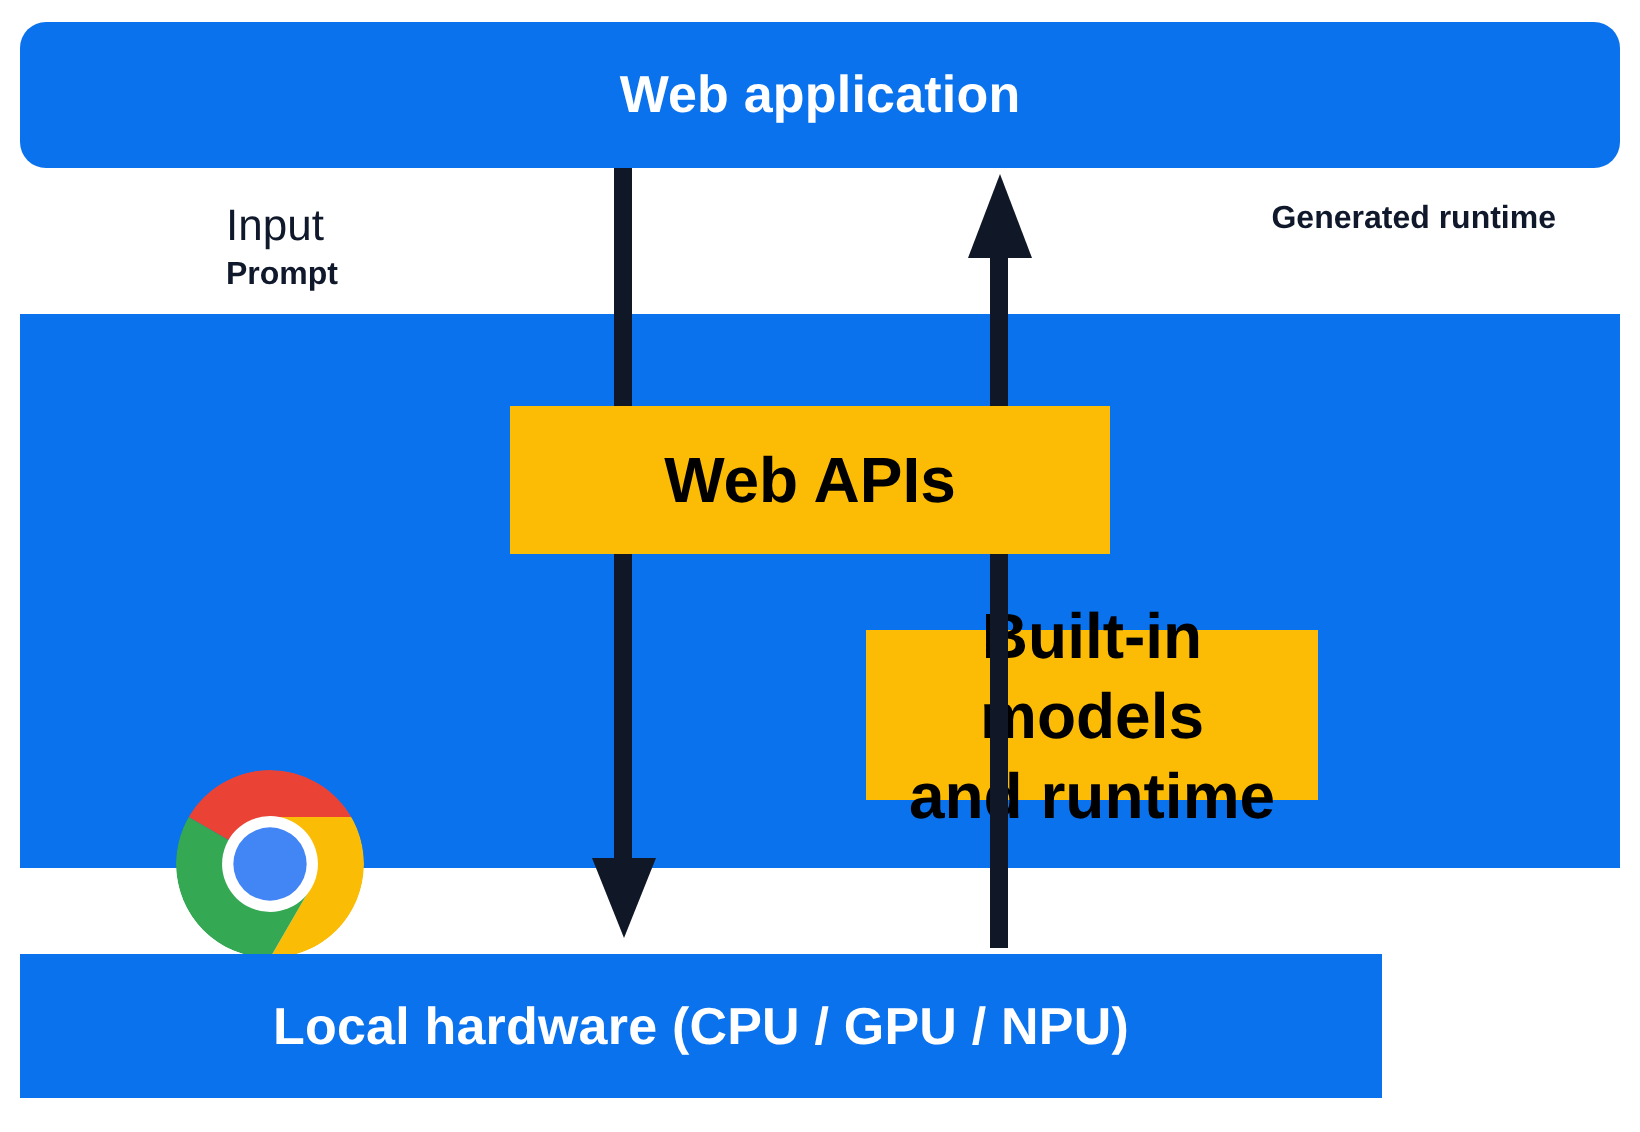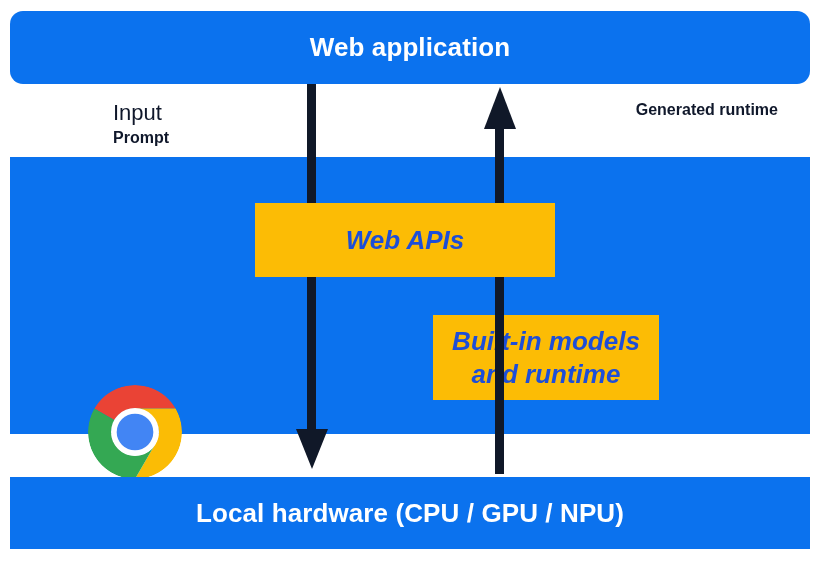--- a/index.html
+++ b/index.html
@@ -126,12 +126,11 @@
     z-index: 2;
   }
   .box-label {
-    color: #1d4ed8;
-    font-size: 26px;
+    color: #000000;
+    font-size: 32px;
     font-weight: bold;
     line-height: 1.25;
     white-space: pre-line;
-    font-style: italic;
   }
 
   

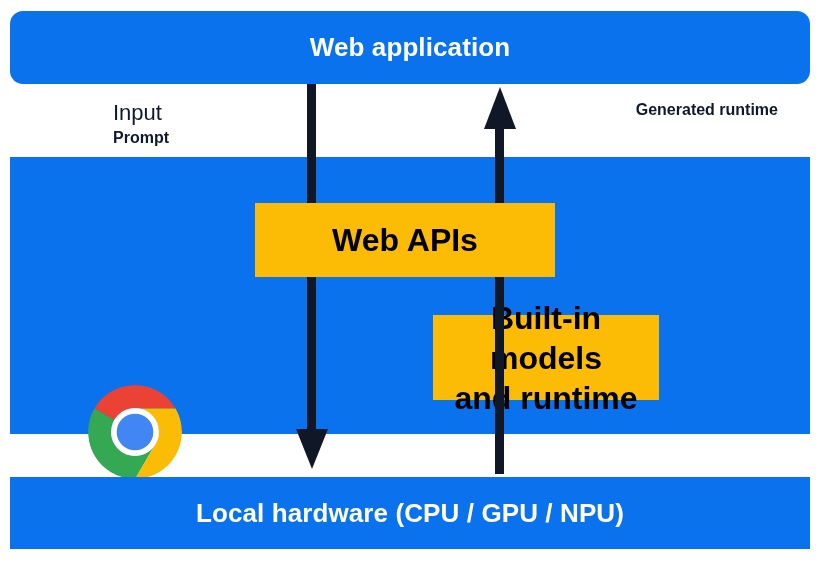--- a/index.html
+++ b/index.html
@@ -43,7 +43,7 @@
   #band-bottom {
     left: 10px;
     top: 477px;
-    width: 800px;
+    width: 681px;
     height: 72px;
   }
 

